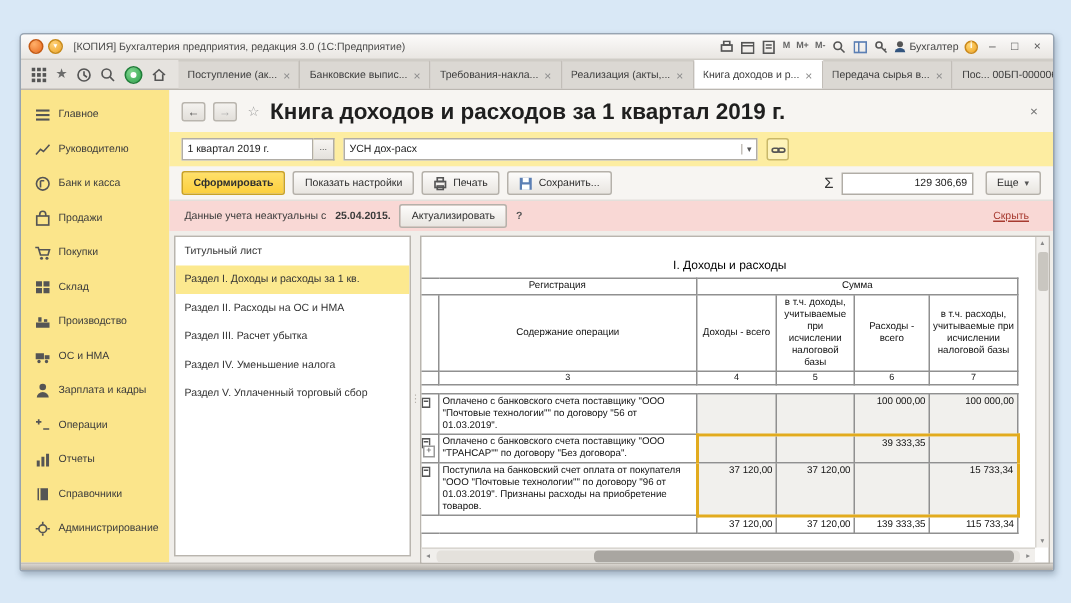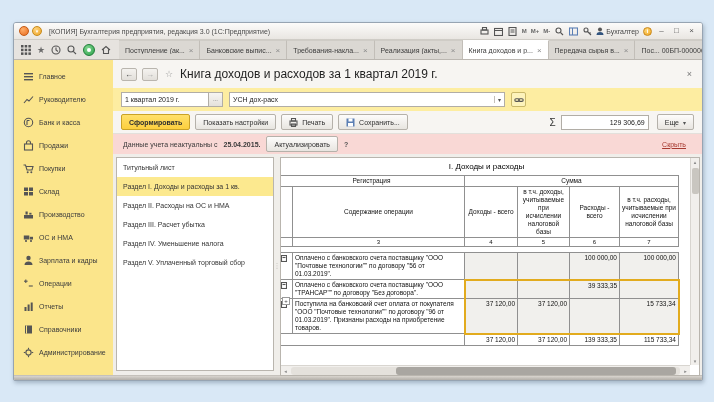--- a/index.html
+++ b/index.html
@@ -53,7 +53,7 @@
     font-size:8px; line-height:11px; text-align:center; color:#444; }
   .nav-btn.dis { color:#aaa; }
   .fav-star { font-size:9px; color:#9a9a9a; margin:0 2px; }
-  .page-title { font-size:12px; font-weight:normal; color:#1f1f1f; white-space:nowrap; }
+  .page-title { font-size:15px; font-weight:bold; color:#1f1f1f; white-space:nowrap; }
   .c-close { margin-left:auto; color:#777; font-size:9px; padding-right:2px; }
 
   .filterbar { height:23px; flex:0 0 23px; background:#fdeda1; display:flex; align-items:center; padding:0 8px; gap:6px; }

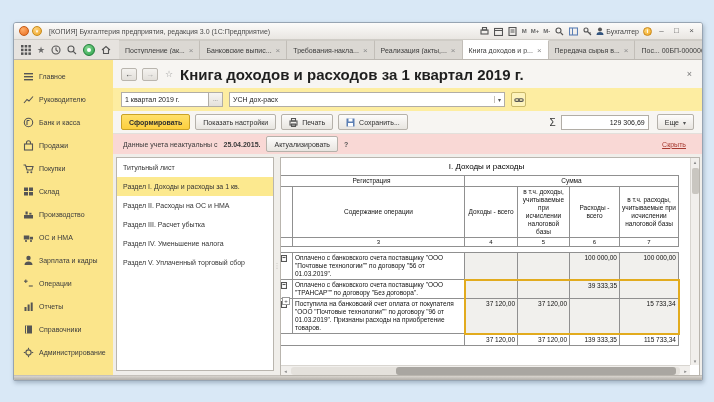--- a/index.html
+++ b/index.html
@@ -86,7 +86,7 @@
   .splitter { width:6px; flex:0 0 6px; display:flex; align-items:center; justify-content:center; color:#b6b2ab; font-size:7px; letter-spacing:0; }
 
   .sheet-wrap { flex:1; position:relative; border:1px solid #b9b5ae; background:#fff; height:219px; min-width:0; overflow:hidden; }
-  .sheet { position:absolute; left:0; top:0; right:9px; bottom:10px; overflow:hidden; padding:1px 0 0 2px; }
+  .sheet { position:absolute; left:0; top:0; right:9px; bottom:10px; overflow:hidden; padding:11px 0 0 2px; }
   .sheet-title { text-align:center; font-size:8px; color:#000; margin:3px 0 4px; }
   table.grid { border-collapse:collapse; table-layout:fixed; margin-left:-5px; font-size:6.5px; color:#111; }
   .grid td { border:1px solid #909090; padding:1px 2px; vertical-align:top; line-height:8px; overflow:hidden; }

